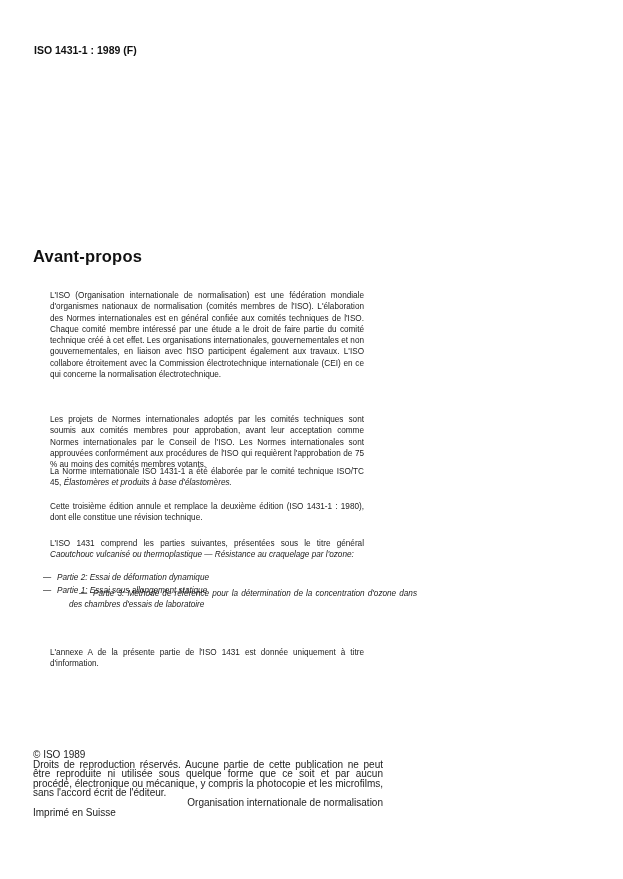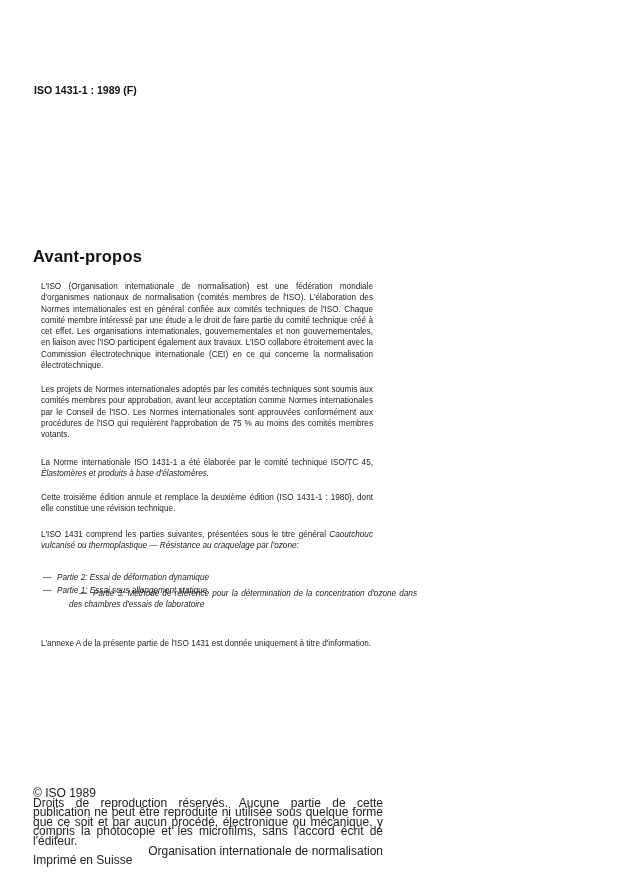--- a/index.html
+++ b/index.html
@@ -12,7 +12,6 @@
       position: absolute; left: 34px; top: 44px;
       font-size: 10.5px; font-weight: bold; letter-spacing: 0px;
       color: #111;
-      margin-top: 40px;
     }
     .heading {
       position: absolute; left: 33px; top: 247px;

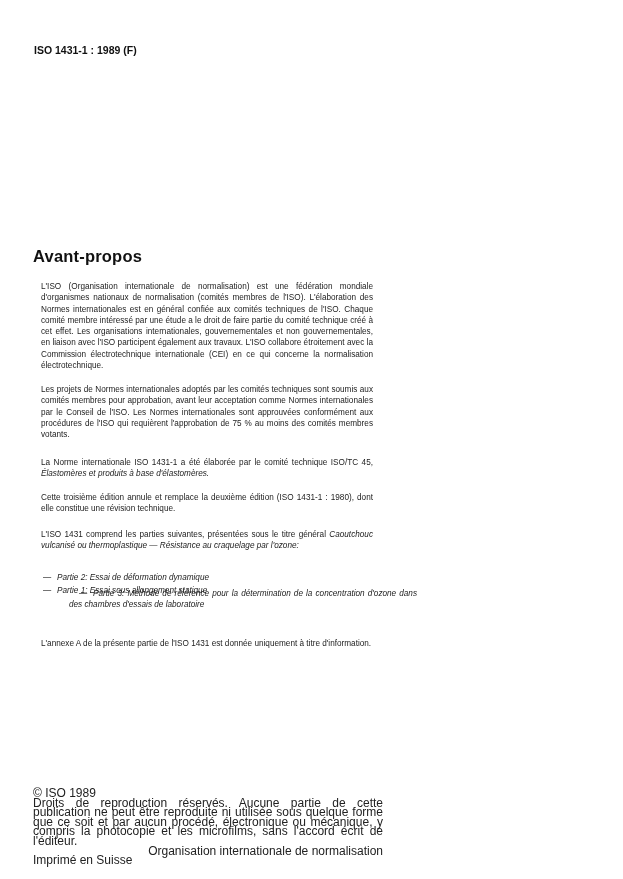--- a/index.html
+++ b/index.html
@@ -24,7 +24,7 @@
       font-size: 8.2px; line-height: 11.3px;
       text-align: justify; color: #222;
     }
-    .body-text p { margin: 8px; }
+    .body-text p { margin: 17px; }
     .p1 { top: 273px; }
     .p2 { top: 376px; }
     .p3 { top: 449px; }

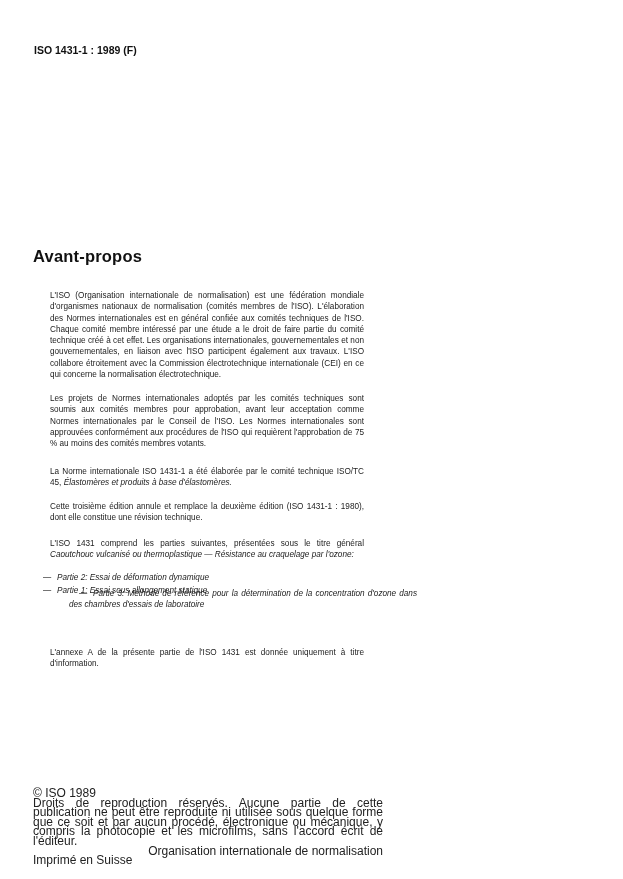--- a/index.html
+++ b/index.html
@@ -26,7 +26,7 @@
     }
     .body-text p { margin: 17px; }
     .p1 { top: 273px; }
-    .p2 { top: 376px; }
+    .p2 { top: 397px; }
     .p3 { top: 449px; }
     .p4 { top: 484px; }
     .p5 { top: 521px; }

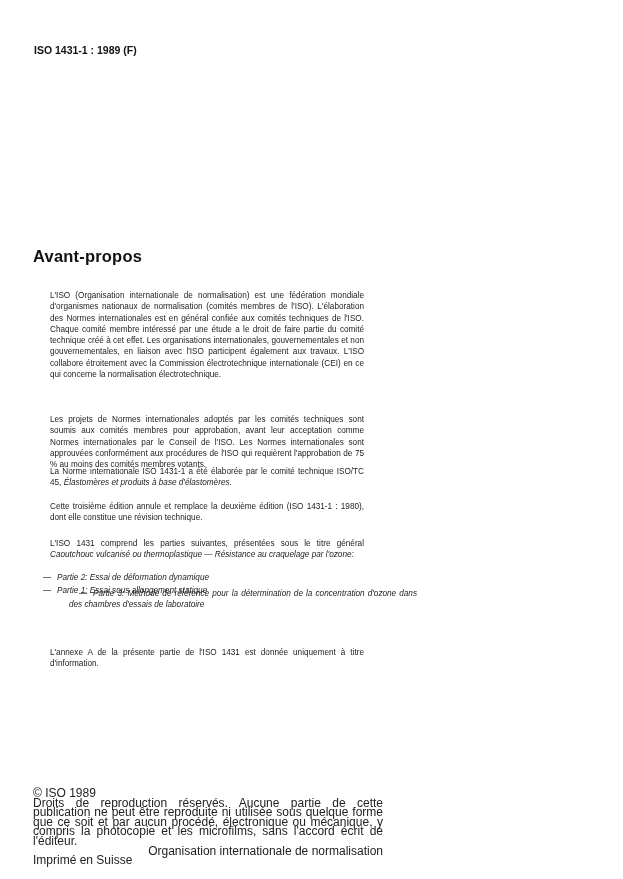--- a/index.html
+++ b/index.html
@@ -43,7 +43,7 @@
     .italic { font-style: italic; }
     .footer {
       position: absolute; left: 33px; top: 750px; width: 350px;
-      font-size: 12px; line-height: 9.6px; color: #222; margin-top: 39px;
+      font-size: 10px; line-height: 9.6px; color: #222;
     }
     .footer .copy-line { margin-bottom: 0; }
     .footer .rights { text-align: justify; }

